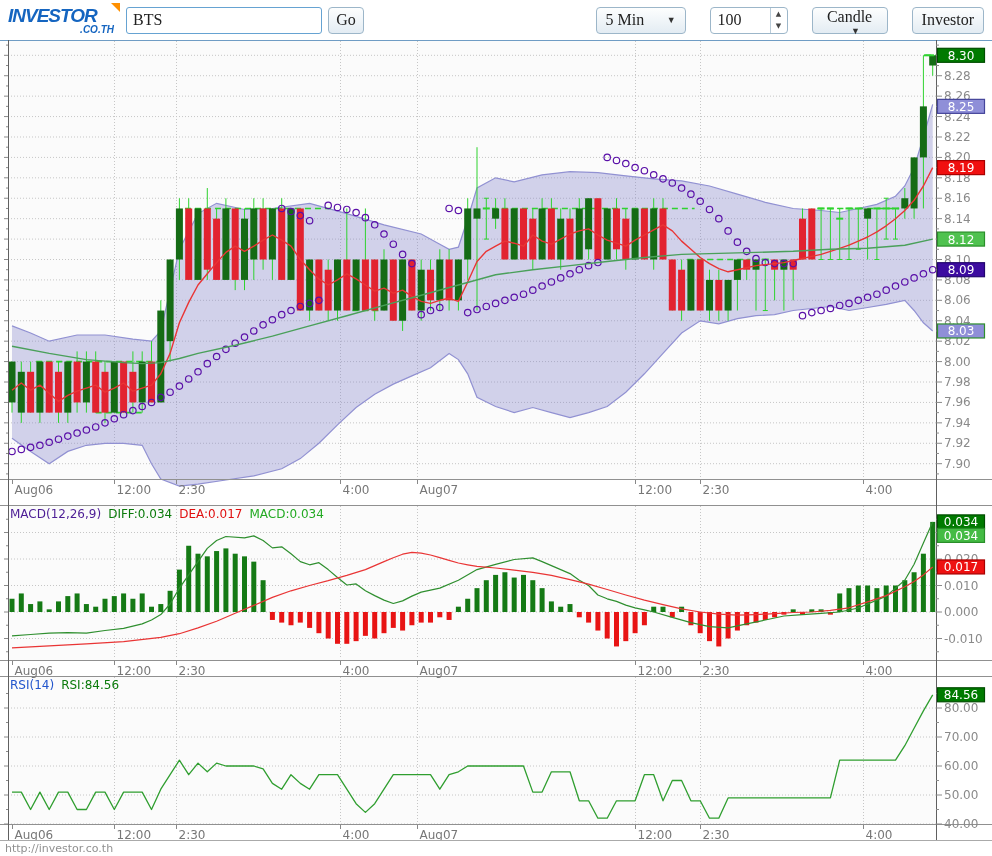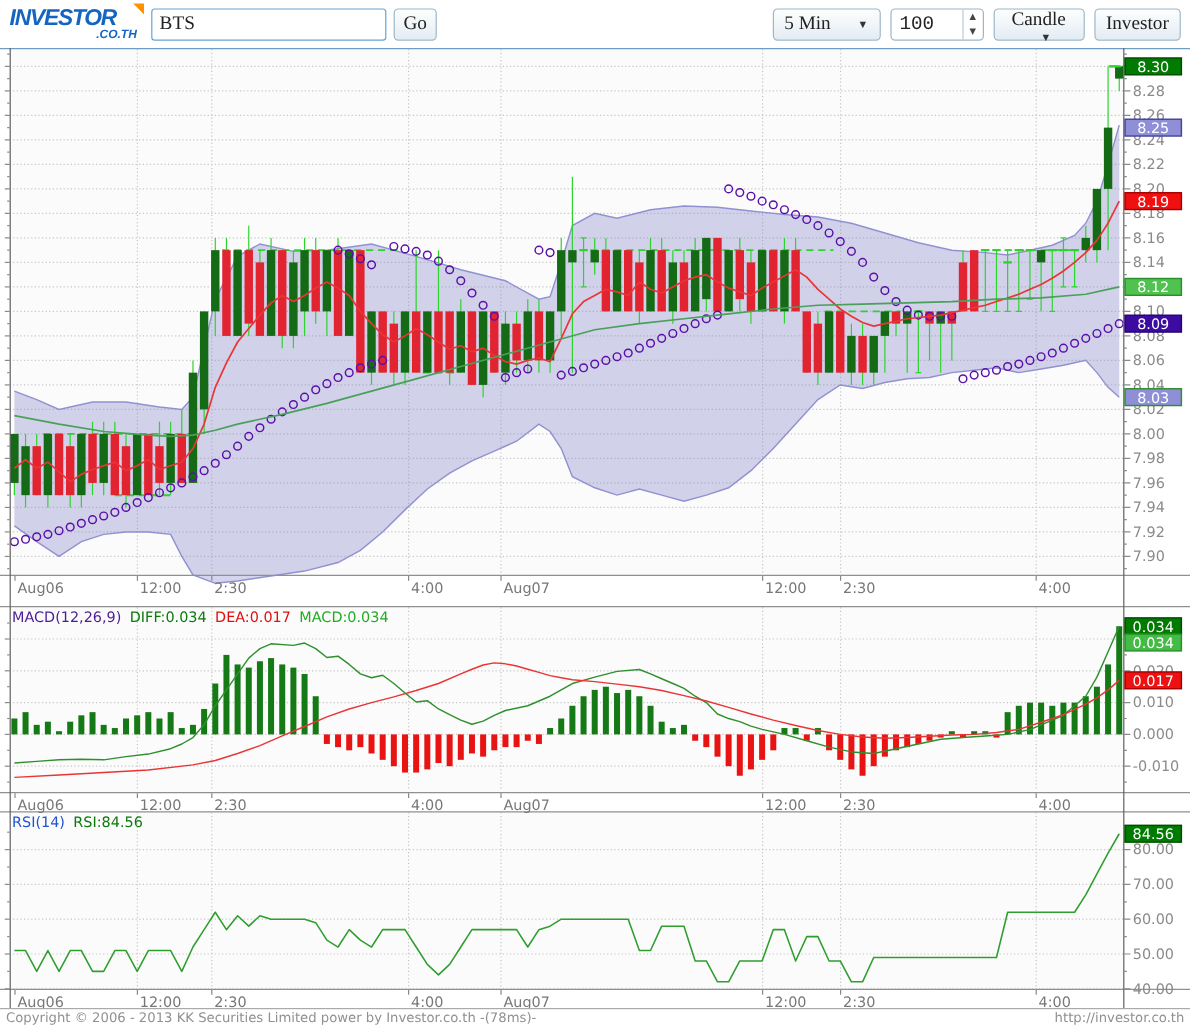--- a/index.html
+++ b/index.html
@@ -20,7 +20,7 @@
        border-radius:4px;background:linear-gradient(#fdfefe,#e3ecf3);font-family:"Liberation Serif",serif;
        font-size:16px;color:#222;padding:0 9px;cursor:pointer;box-sizing:border-box;}
   #go-btn{margin-left:6px;width:36px;}
-  #right-controls{margin-left:auto;margin-right:8px;display:flex;align-items:center;gap:8px;}
+  #right-controls{margin-left:auto;margin-right:8px;display:flex;align-items:center;gap:24px;}
   .select{justify-content:space-between;}
   .select .arrow{font-size:9px;color:#333;margin-left:12px;}
   #interval-select{width:90px;}

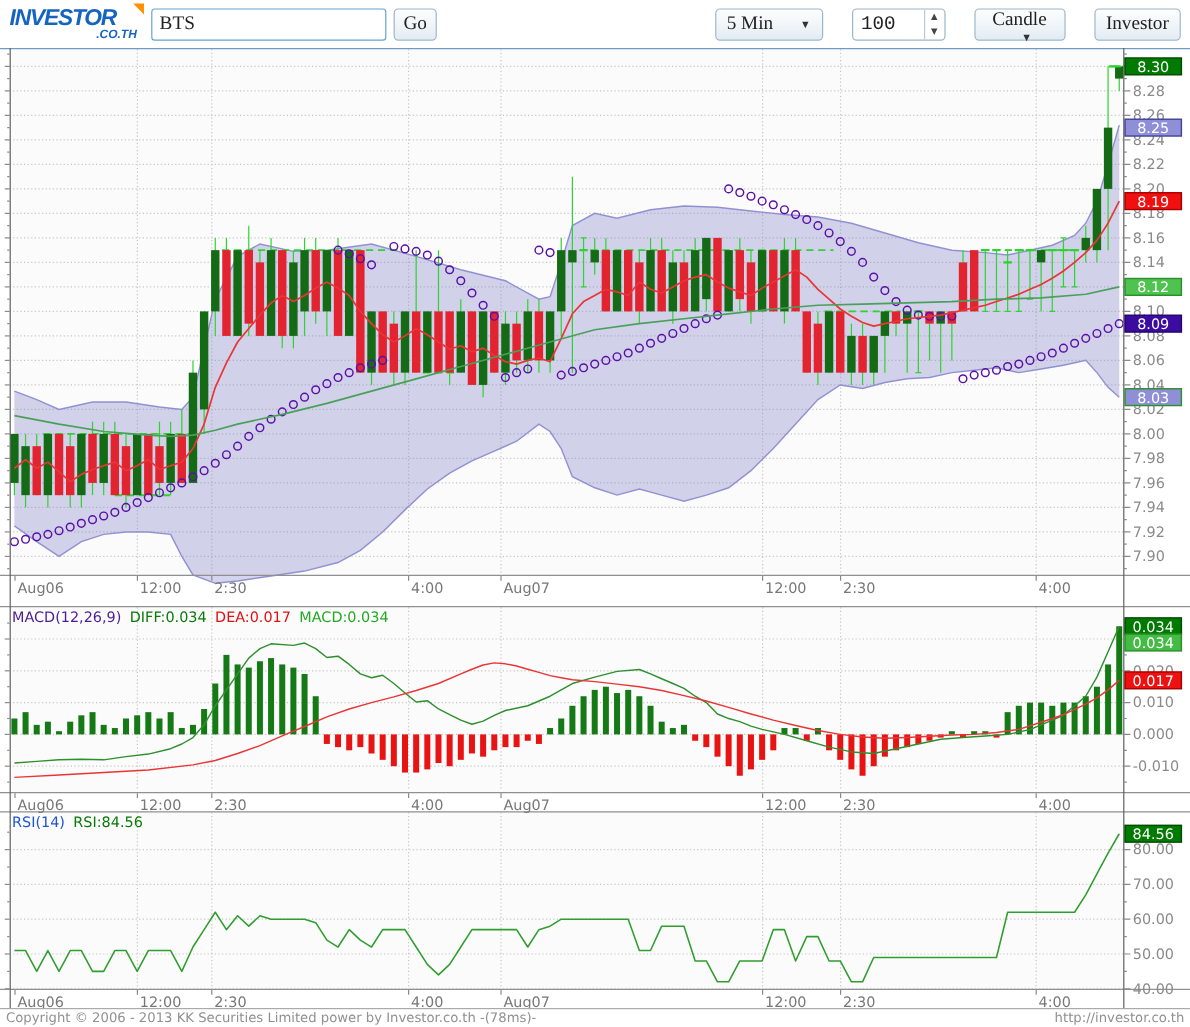--- a/index.html
+++ b/index.html
@@ -27,7 +27,7 @@
   #charttype-select{width:76px;flex-direction:column;}
   .spinner{display:flex;align-items:center;height:27px;border:1px solid #9cb6c9;border-radius:4px;
            background:#fff;box-sizing:border-box;overflow:hidden;}
-  .spinner .val{width:52px;padding-left:7px;font-family:Liberation Mono, monospace;font-size:16px;color:#222;}
+  .spinner .val{width:52px;padding-left:7px;font-family:Liberation Serif, serif;font-size:16px;color:#222;}
   .spinner .arrows{display:flex;flex-direction:column;border-left:1px solid #b9cbd8;height:100%;}
   .spinner .arrows span{flex:1;display:flex;align-items:center;justify-content:center;width:16px;
                         font-size:7px;color:#444;cursor:pointer;}

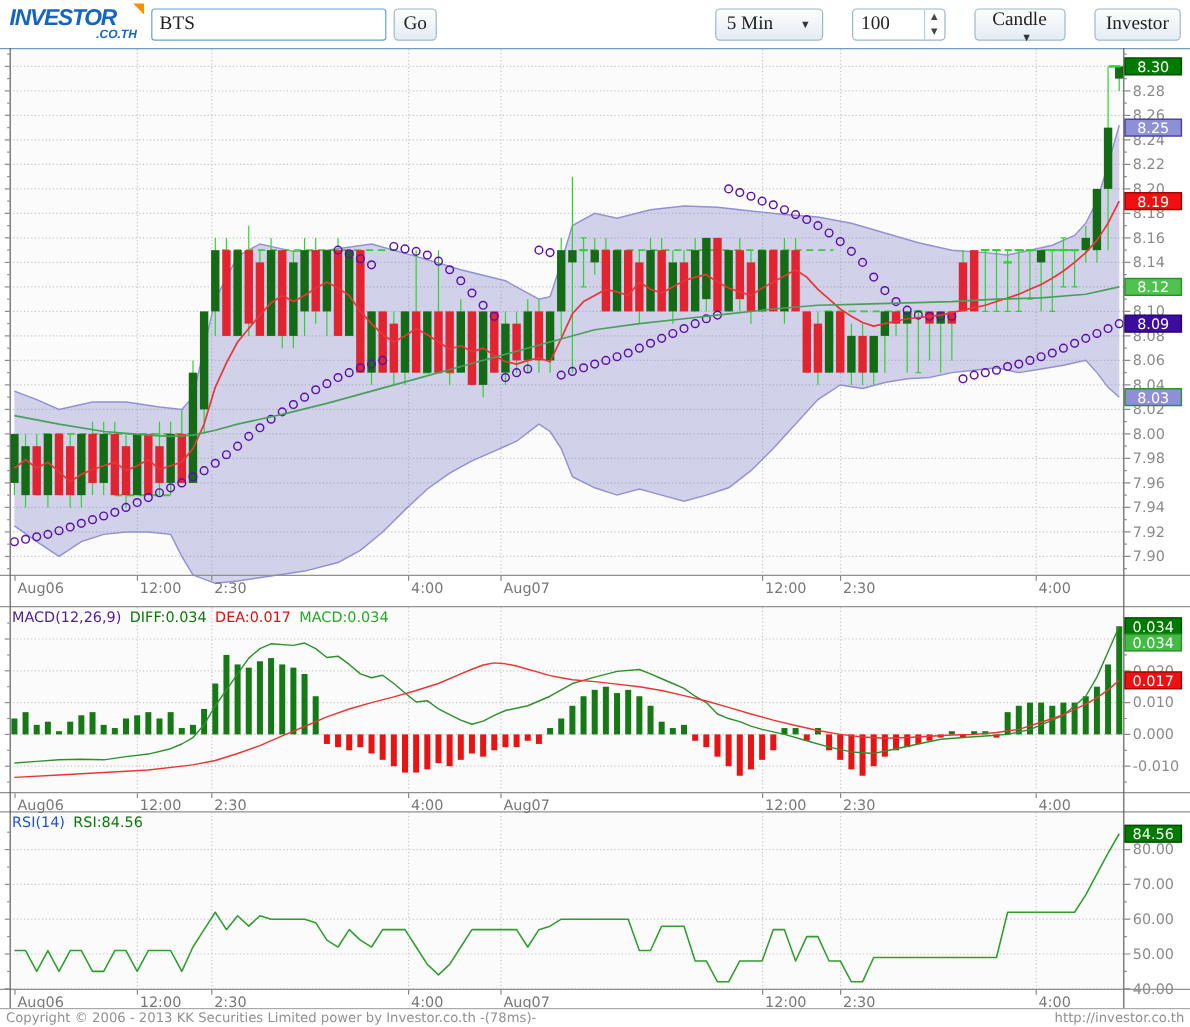--- a/index.html
+++ b/index.html
@@ -814,7 +814,6 @@
   </div>
 
   <div id="footer">
-    <span>Copyright © 2006 - 2013 KK Securities Limited power by Investor.co.th -(78ms)-</span>
     <span>http://investor.co.th</span>
   </div>
 

